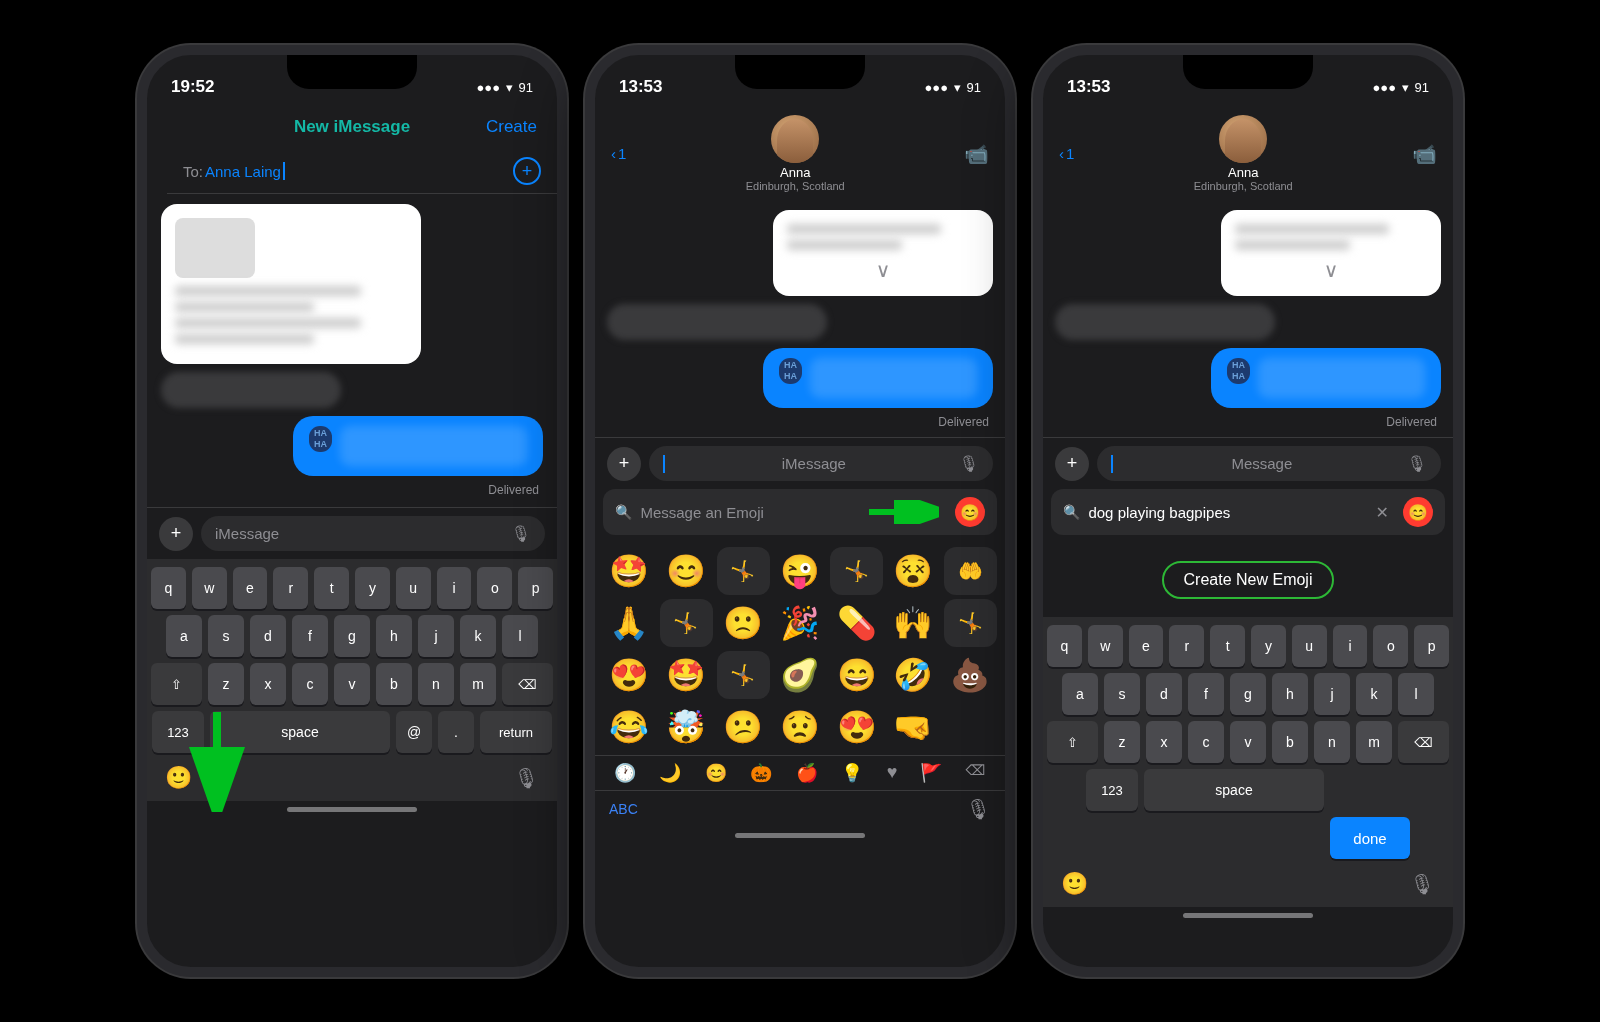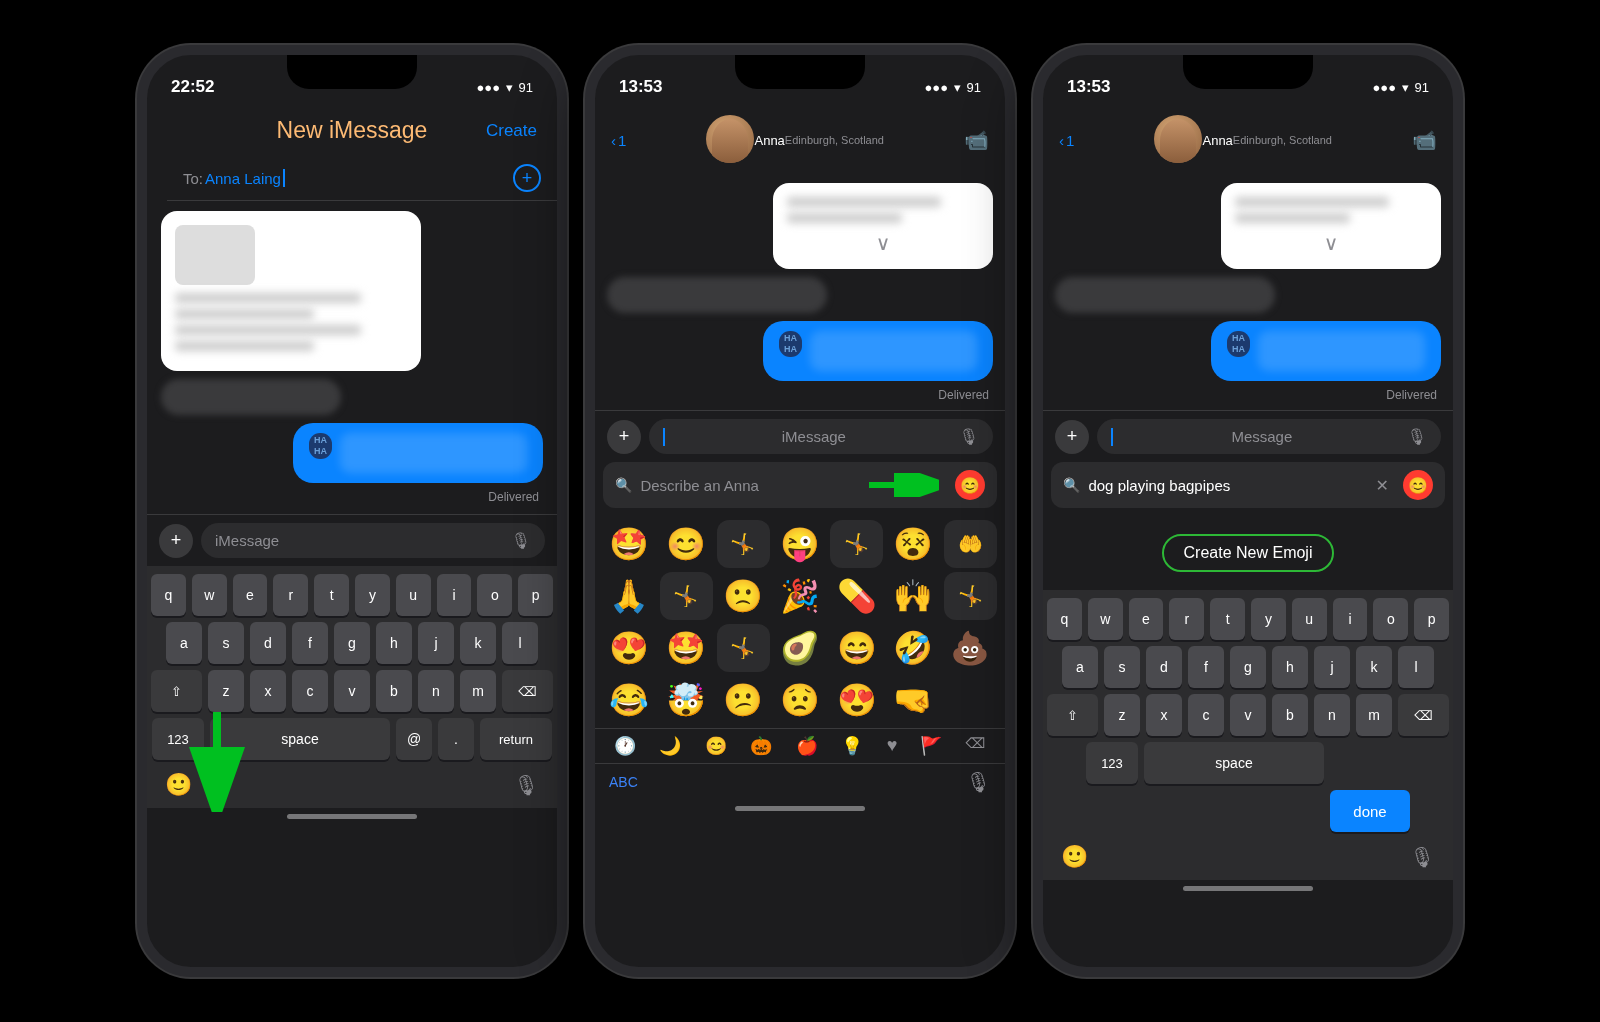--- a/index.html
+++ b/index.html
@@ -457,7 +457,7 @@
 <div class="phone">
   <div class="notch"></div>
   <div class="status-bar">
-    <span class="status-time">22:52</span>
+    <span class="status-time">19:52</span>
     <div class="status-icons">
       <span>●●●</span>
       <span>▾</span>

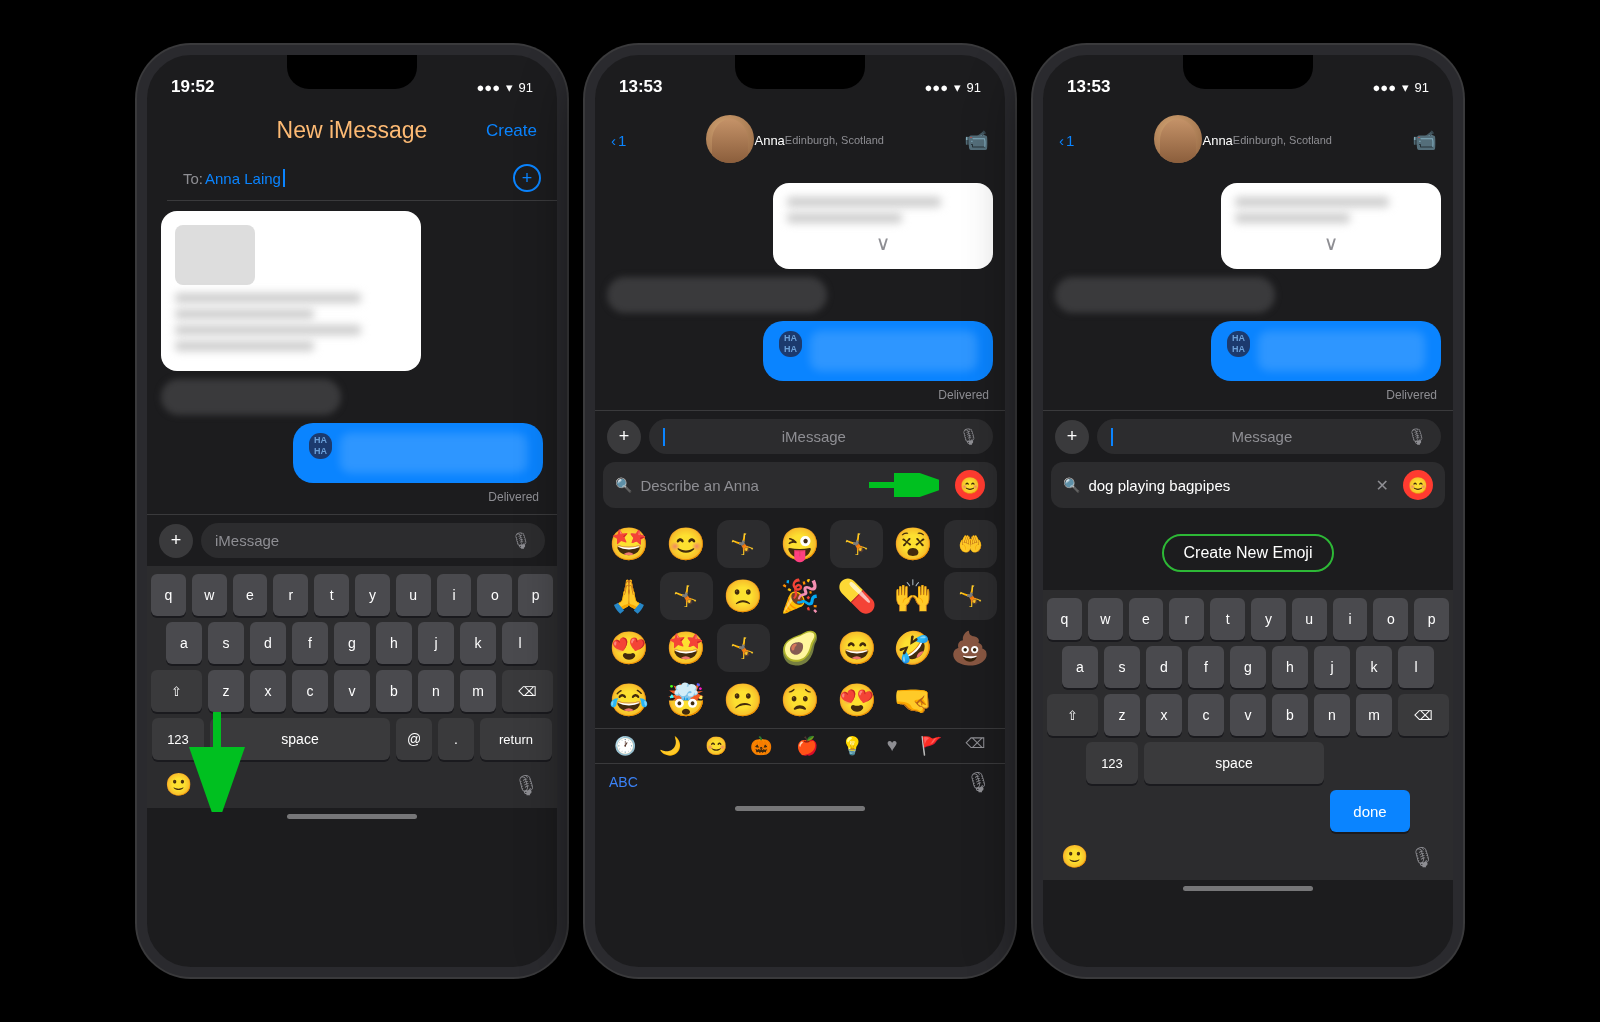--- a/index.html
+++ b/index.html
@@ -79,9 +79,9 @@
       align-items: center;
     }
     .p1-header-title {
-      font-size: 23px;
-      font-weight: 400;
-      color: #fdba74;
+      font-size: 17px;
+      font-weight: 700;
+      color: #14b8a6;
     }
     .p1-header-cancel {
       position: absolute;

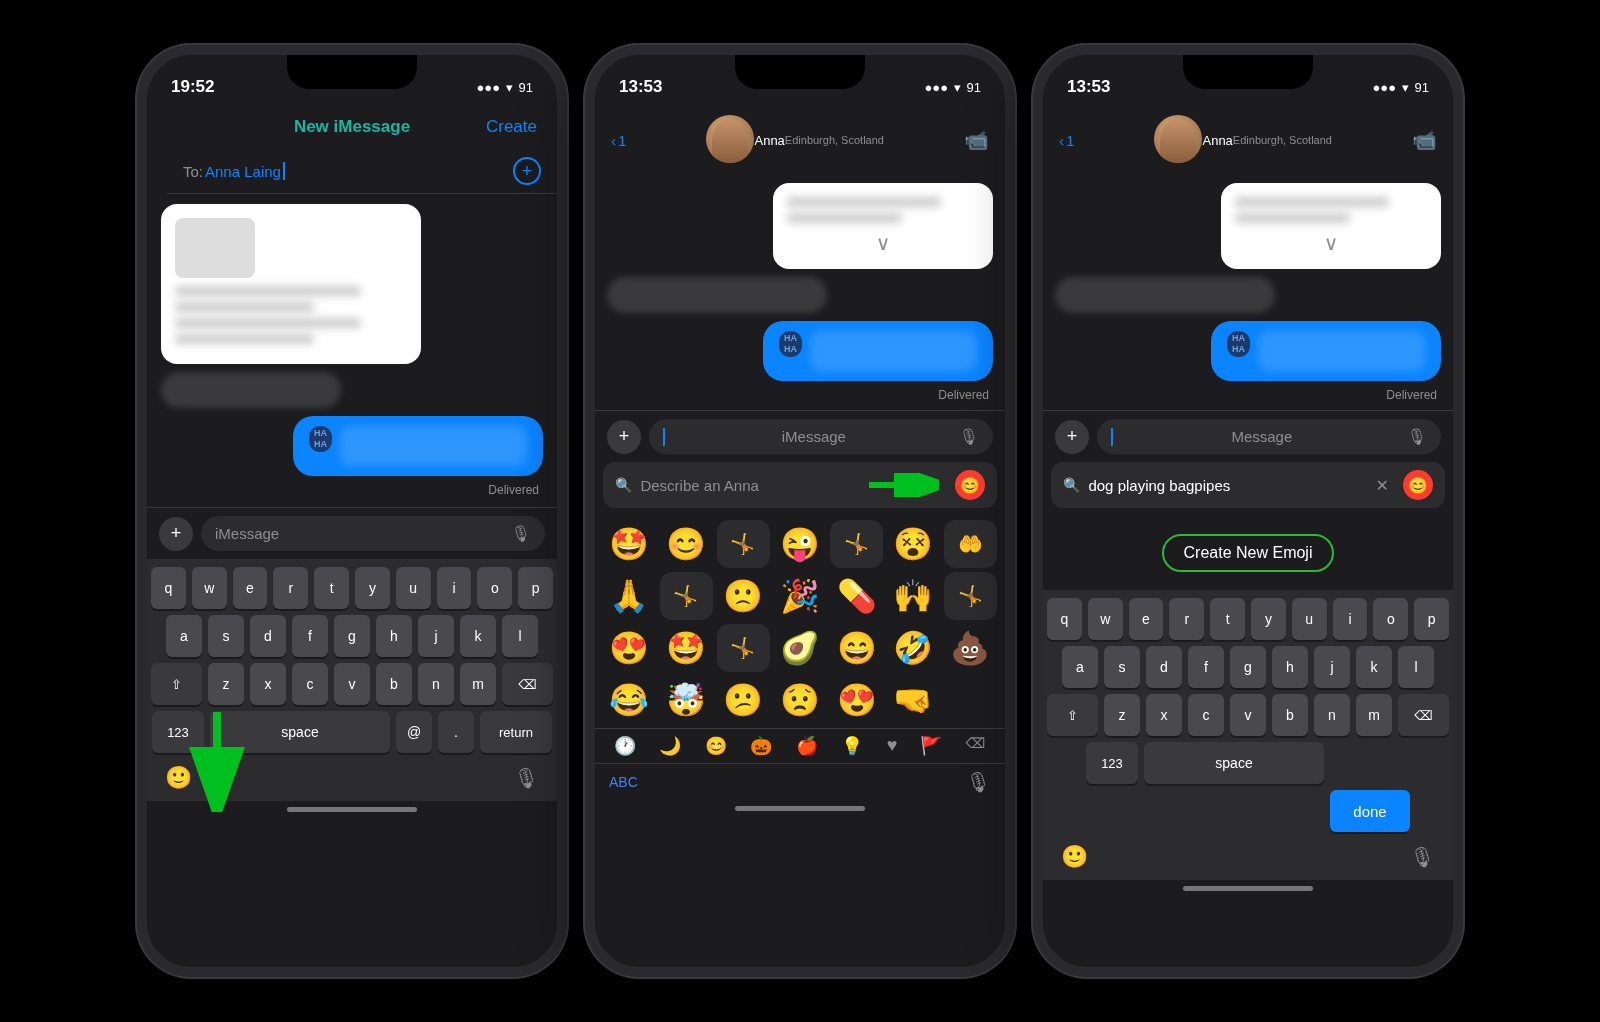--- a/index.html
+++ b/index.html
@@ -300,6 +300,7 @@
     }
     .p2-contact {
       display: flex;
+      flex-direction: column;
       align-items: center;
     }
     .p2-avatar {

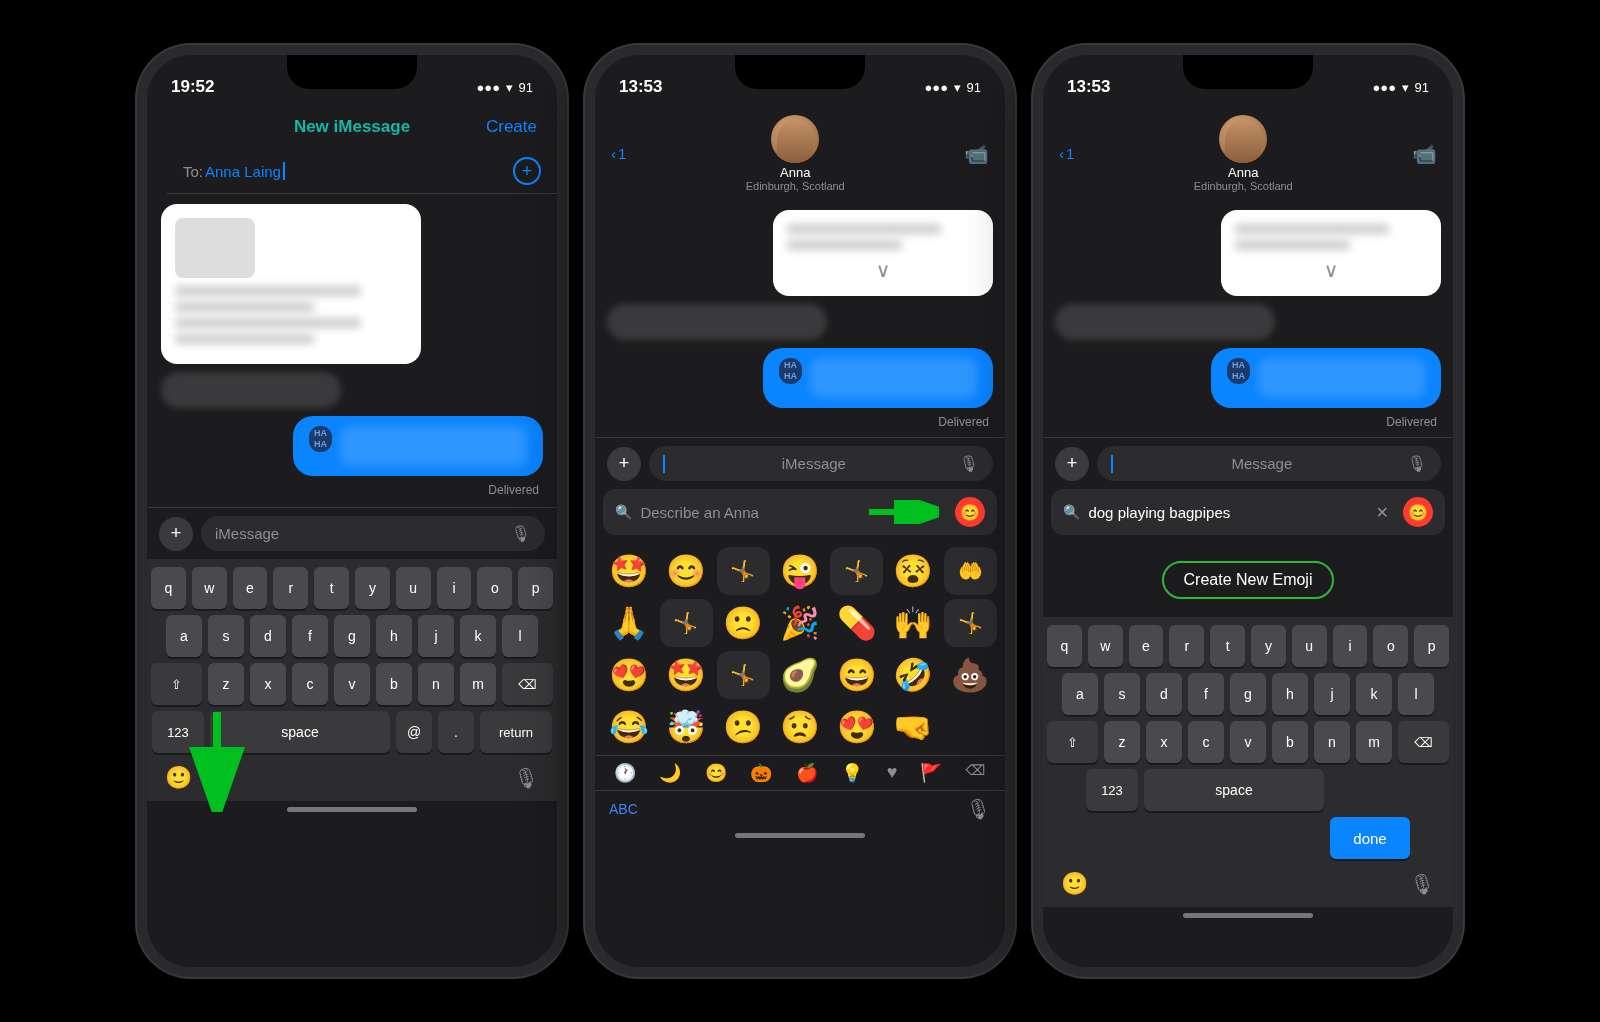--- a/index.html
+++ b/index.html
@@ -621,7 +621,7 @@
 
     <div class="emoji-search-bar">
       <span class="search-icon-small">🔍</span>
-      <span class="search-placeholder">Describe an Anna</span>
+      <span class="search-placeholder">Message an Emoji</span>
 
       <svg style="display:inline-block; margin-right: 8px;" width="70" height="24">
         <defs>

